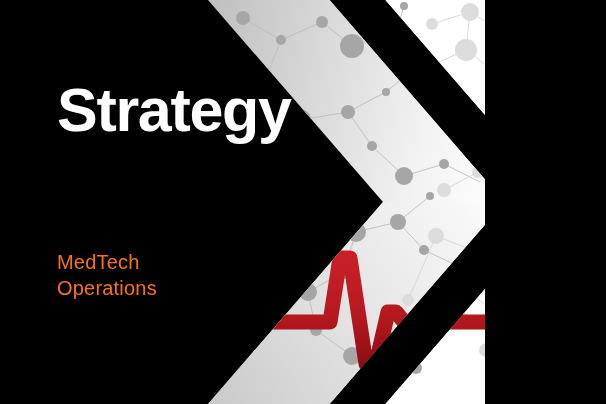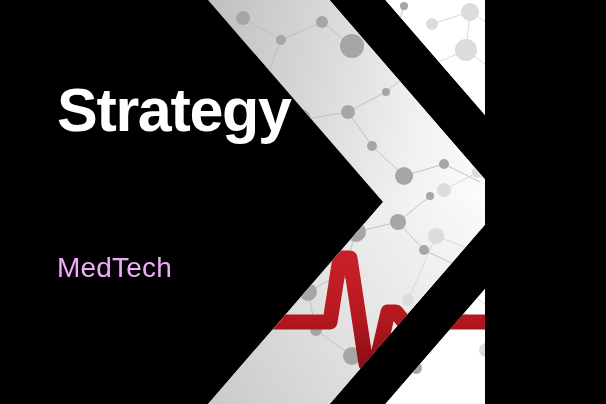--- a/index.html
+++ b/index.html
@@ -34,8 +34,8 @@
     width:260px;
   }
   .subtitle-line{
-    color:#f0abfc;
-    font-size:28px;
+    color:#f97316;
+    font-size:20px;
     line-height:1.28;
     font-weight:normal;
     letter-spacing:0.2px;

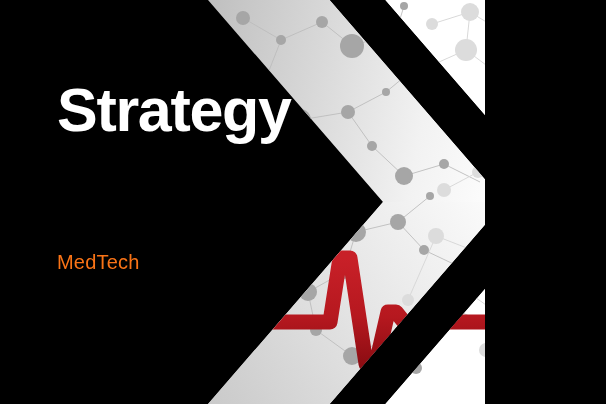--- a/index.html
+++ b/index.html
@@ -234,6 +234,7 @@
     </div>
     <div id="subtitle-block">
       <div class="subtitle-line">MedTech</div>
+      <div class="subtitle-line">Operations</div>
     </div>
   </div>
 

